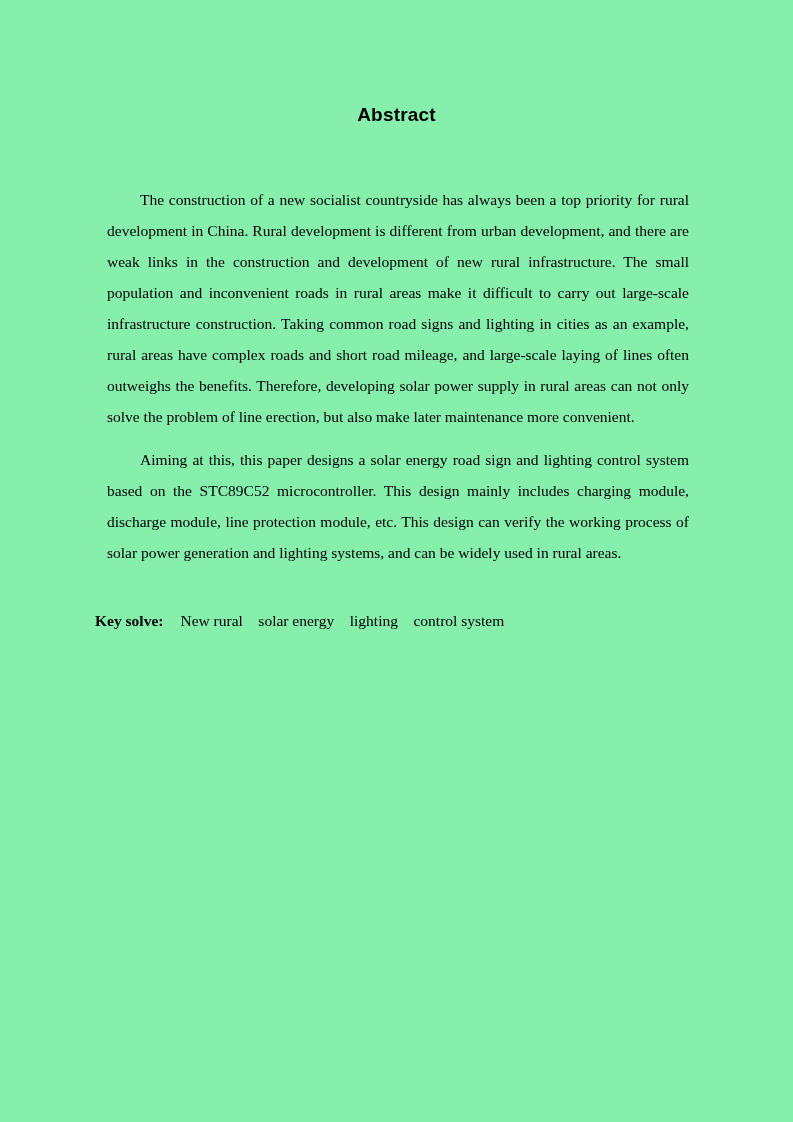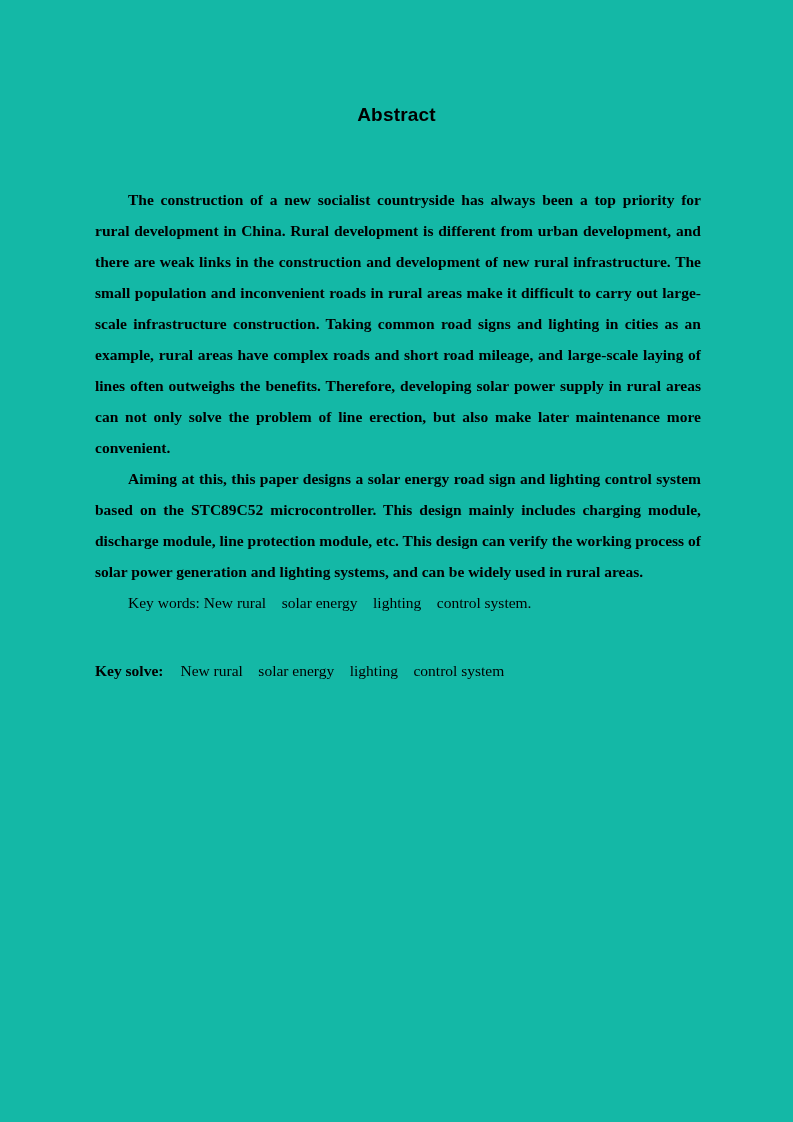--- a/index.html
+++ b/index.html
@@ -11,7 +11,7 @@
     position: relative;
     width: 793px;
     height: 1122px;
-    background: #14b8a6;
+    background: #86efac;
     color: #000000;
     font-family: "Liberation Serif", "DejaVu Serif", serif;
     overflow: hidden;

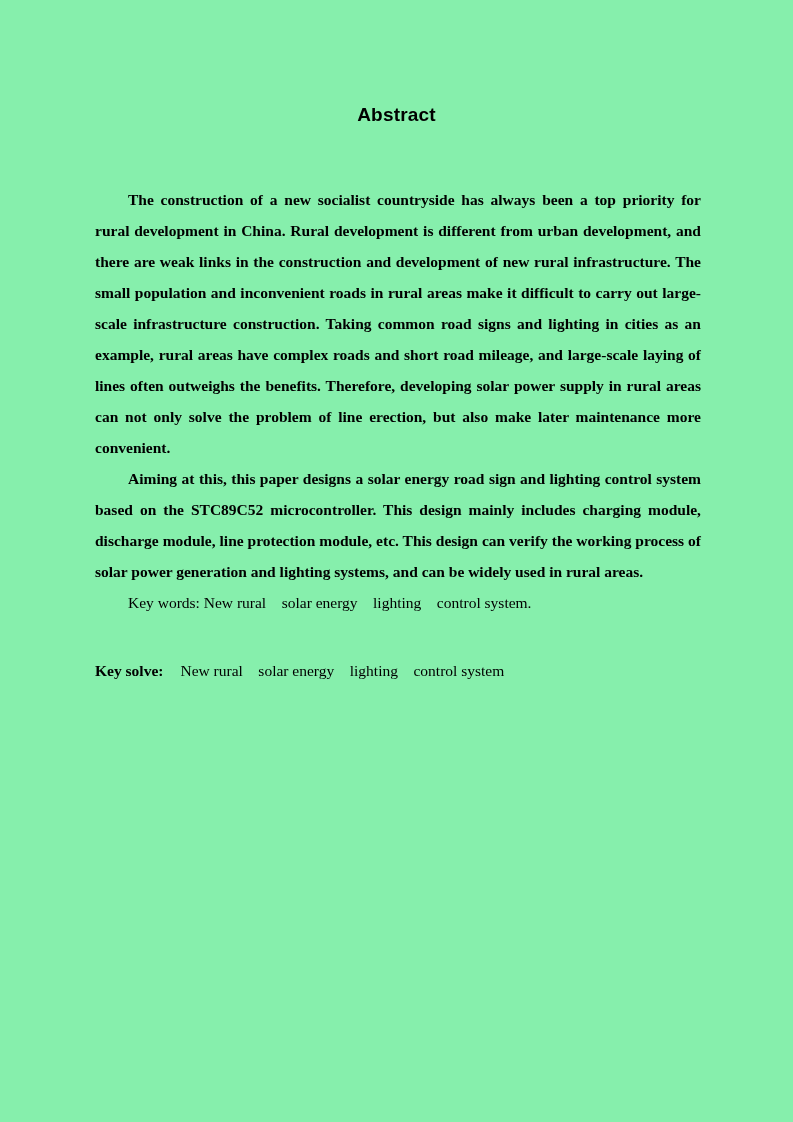--- a/index.html
+++ b/index.html
@@ -33,10 +33,9 @@
     line-height: 31px;
   }
   .para {
-    margin: 0;
+    margin: 12px;
     text-align: justify;
     text-indent: 33px;
-    font-weight: bold;
   }
   .keywords-inline {
     margin: 0;

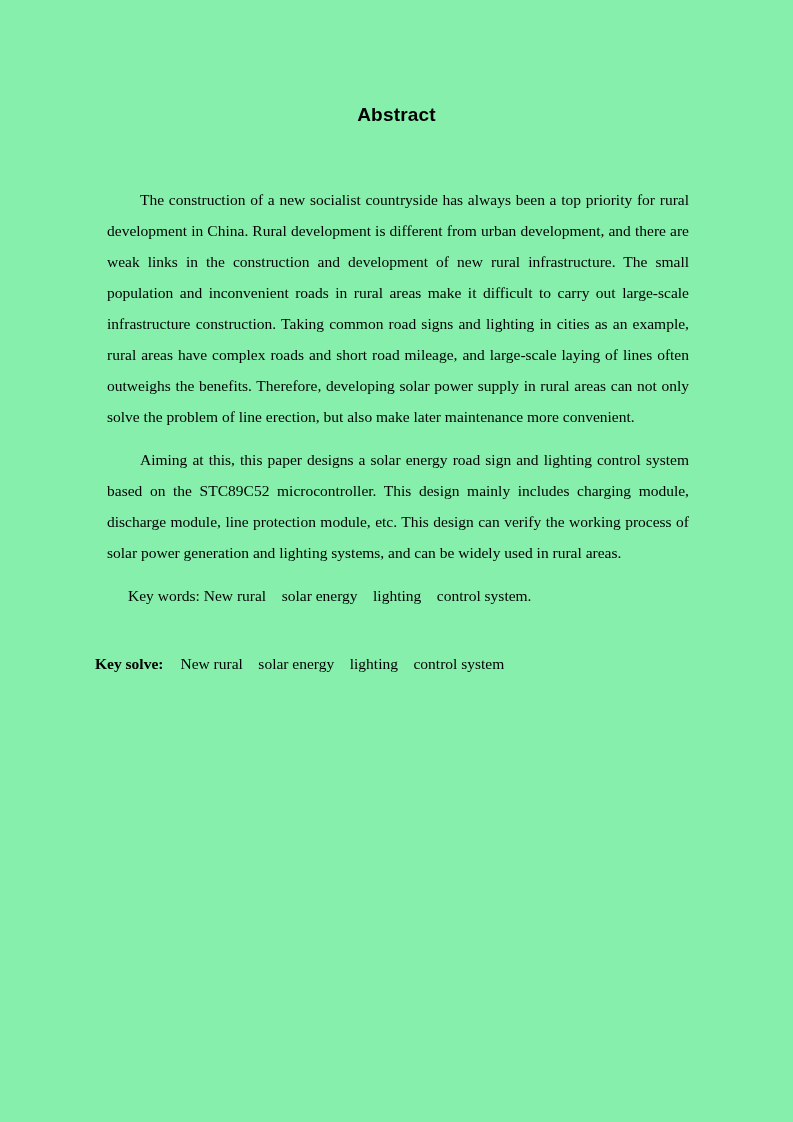--- a/index.html
+++ b/index.html
@@ -79,7 +79,6 @@
 
     <p class="para">Aiming at this, this paper designs a solar energy road sign and lighting control system based on the STC89C52 microcontroller. This design mainly includes charging module, discharge module, line protection module, etc. This design can verify the working process of solar power generation and lighting systems, and can be widely used in rural areas.</p>
 
-    <p class="keywords-inline">Key words: New rural    solar energy    lighting    control system.</p>
 
     <p class="keywords-footer"><span class="kw-label">Key solve:</span><span class="kw-value">New rural    solar energy    lighting    control system</span></p>
 

